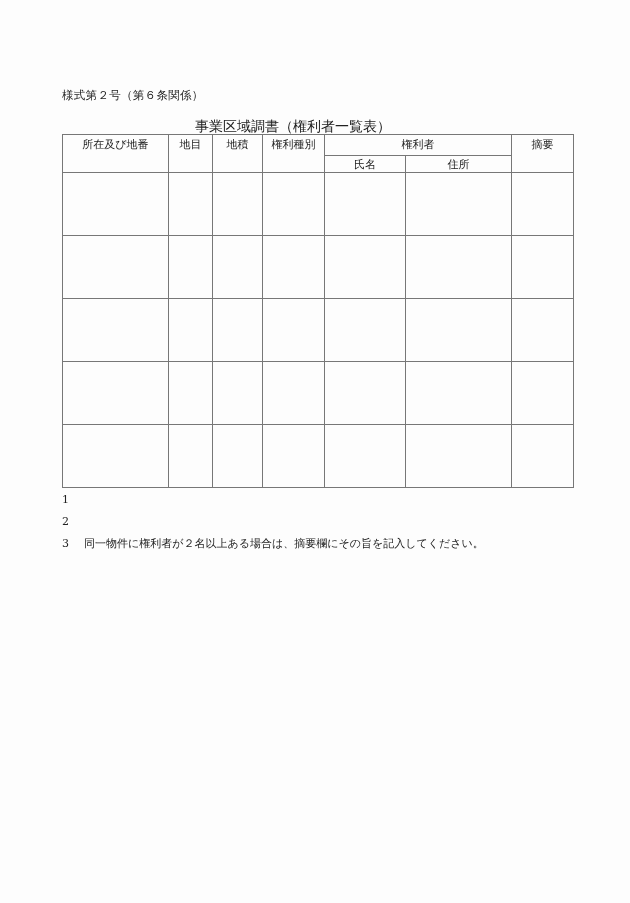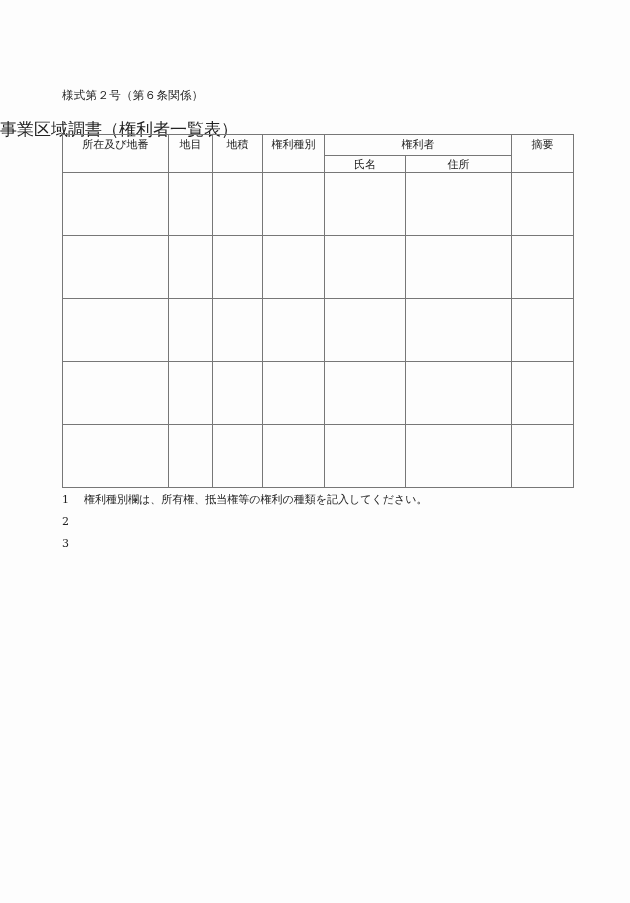--- a/index.html
+++ b/index.html
@@ -6,7 +6,7 @@
   body { width:630px; height:903px; background:#fdfdfd; position:relative; overflow:hidden;
          font-family:"DejaVu Serif", serif; color:#222; }
   .form-no { position:absolute; left:62px; top:88px; font-size:11.5px; letter-spacing:0.3px; }
-  .title { position:absolute; left:0; width:586px; top:118px; font-size:17px; }
+  .title { position:absolute; left:0; width:586px; top:118px; text-align:center; font-size:14px; }
   table { position:absolute; left:62px; top:134px; border-collapse:collapse; table-layout:fixed; }
   td, th { border:1px solid #777; font-weight:normal; font-size:11px; padding:0;font-family:Liberation Mono, monospace; }
   th { vertical-align:top; text-align:center; }

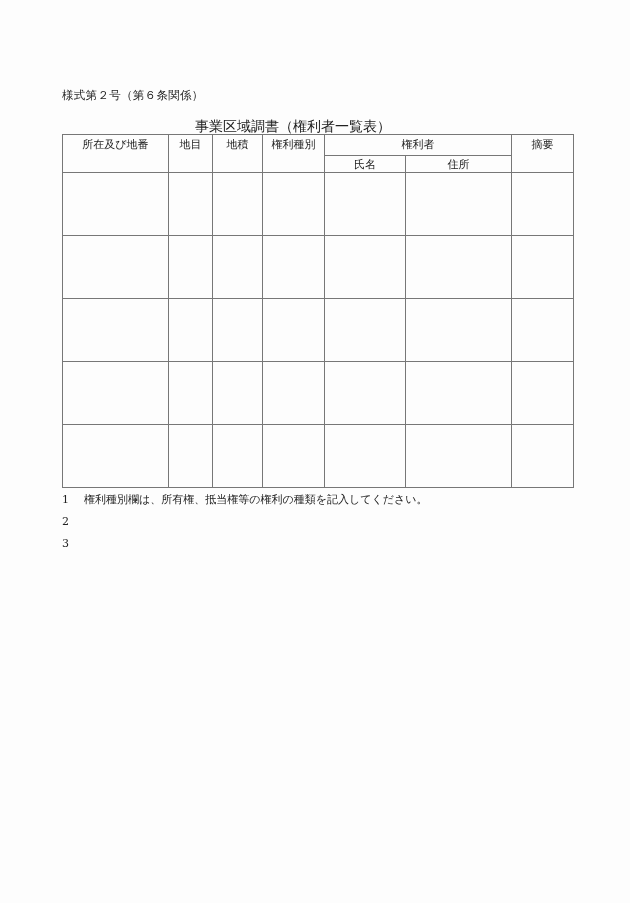--- a/index.html
+++ b/index.html
@@ -97,7 +97,6 @@
 <div class="notes">
   <div class="note">
     <span class="num">1</span>
-    <span>権利種別欄は、所有権、抵当権等の権利の種類を記入してください。</span>
   </div>
   <div class="note">
     <span class="num">2</span>

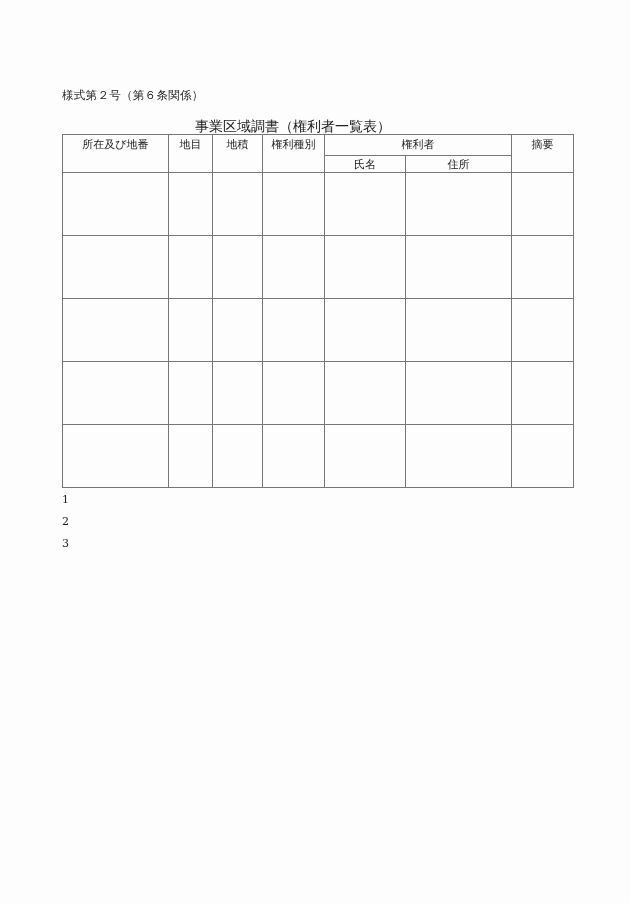--- a/index.html
+++ b/index.html
@@ -103,6 +103,7 @@
   </div>
   <div class="note">
     <span class="num">3</span>
+    <span>同一物件に権利者が２名以上ある場合は、摘要欄にその旨を記入してください。</span>
   </div>
 </div>
 

